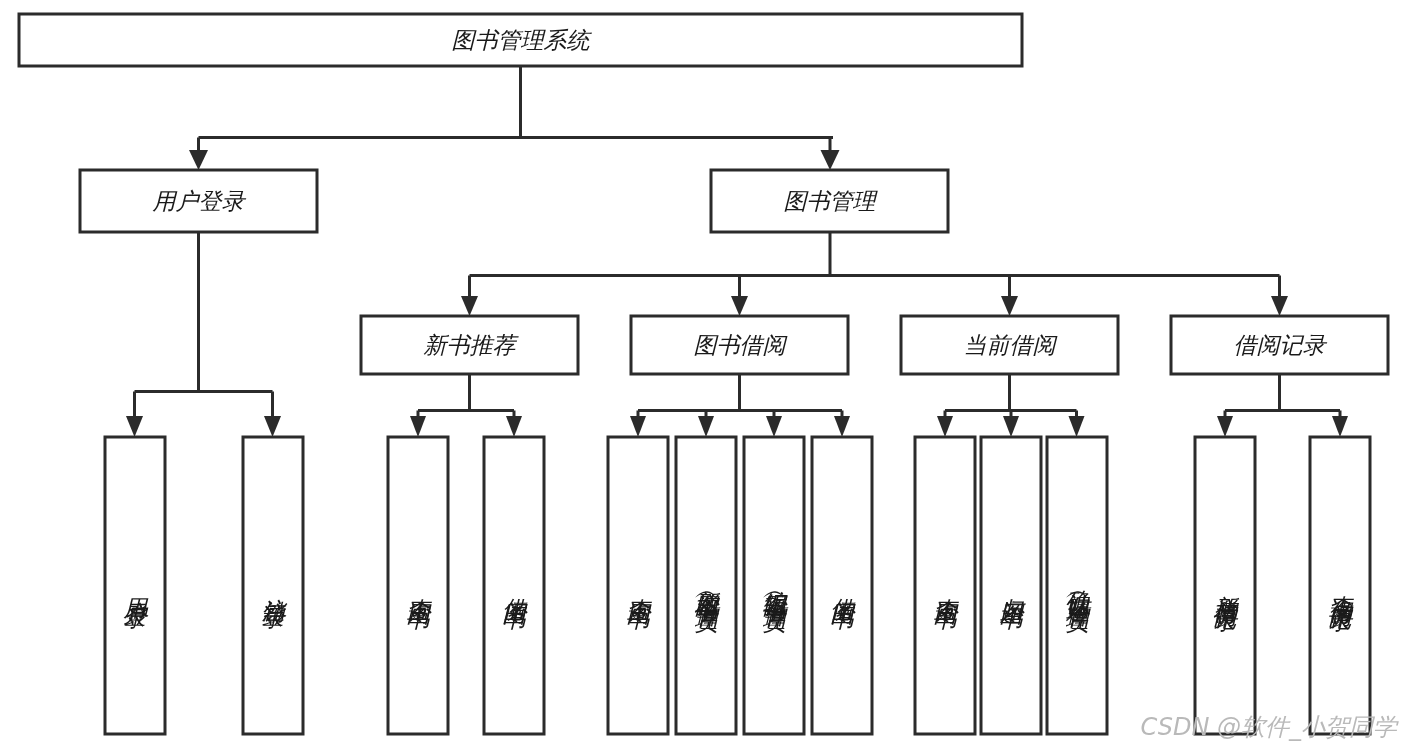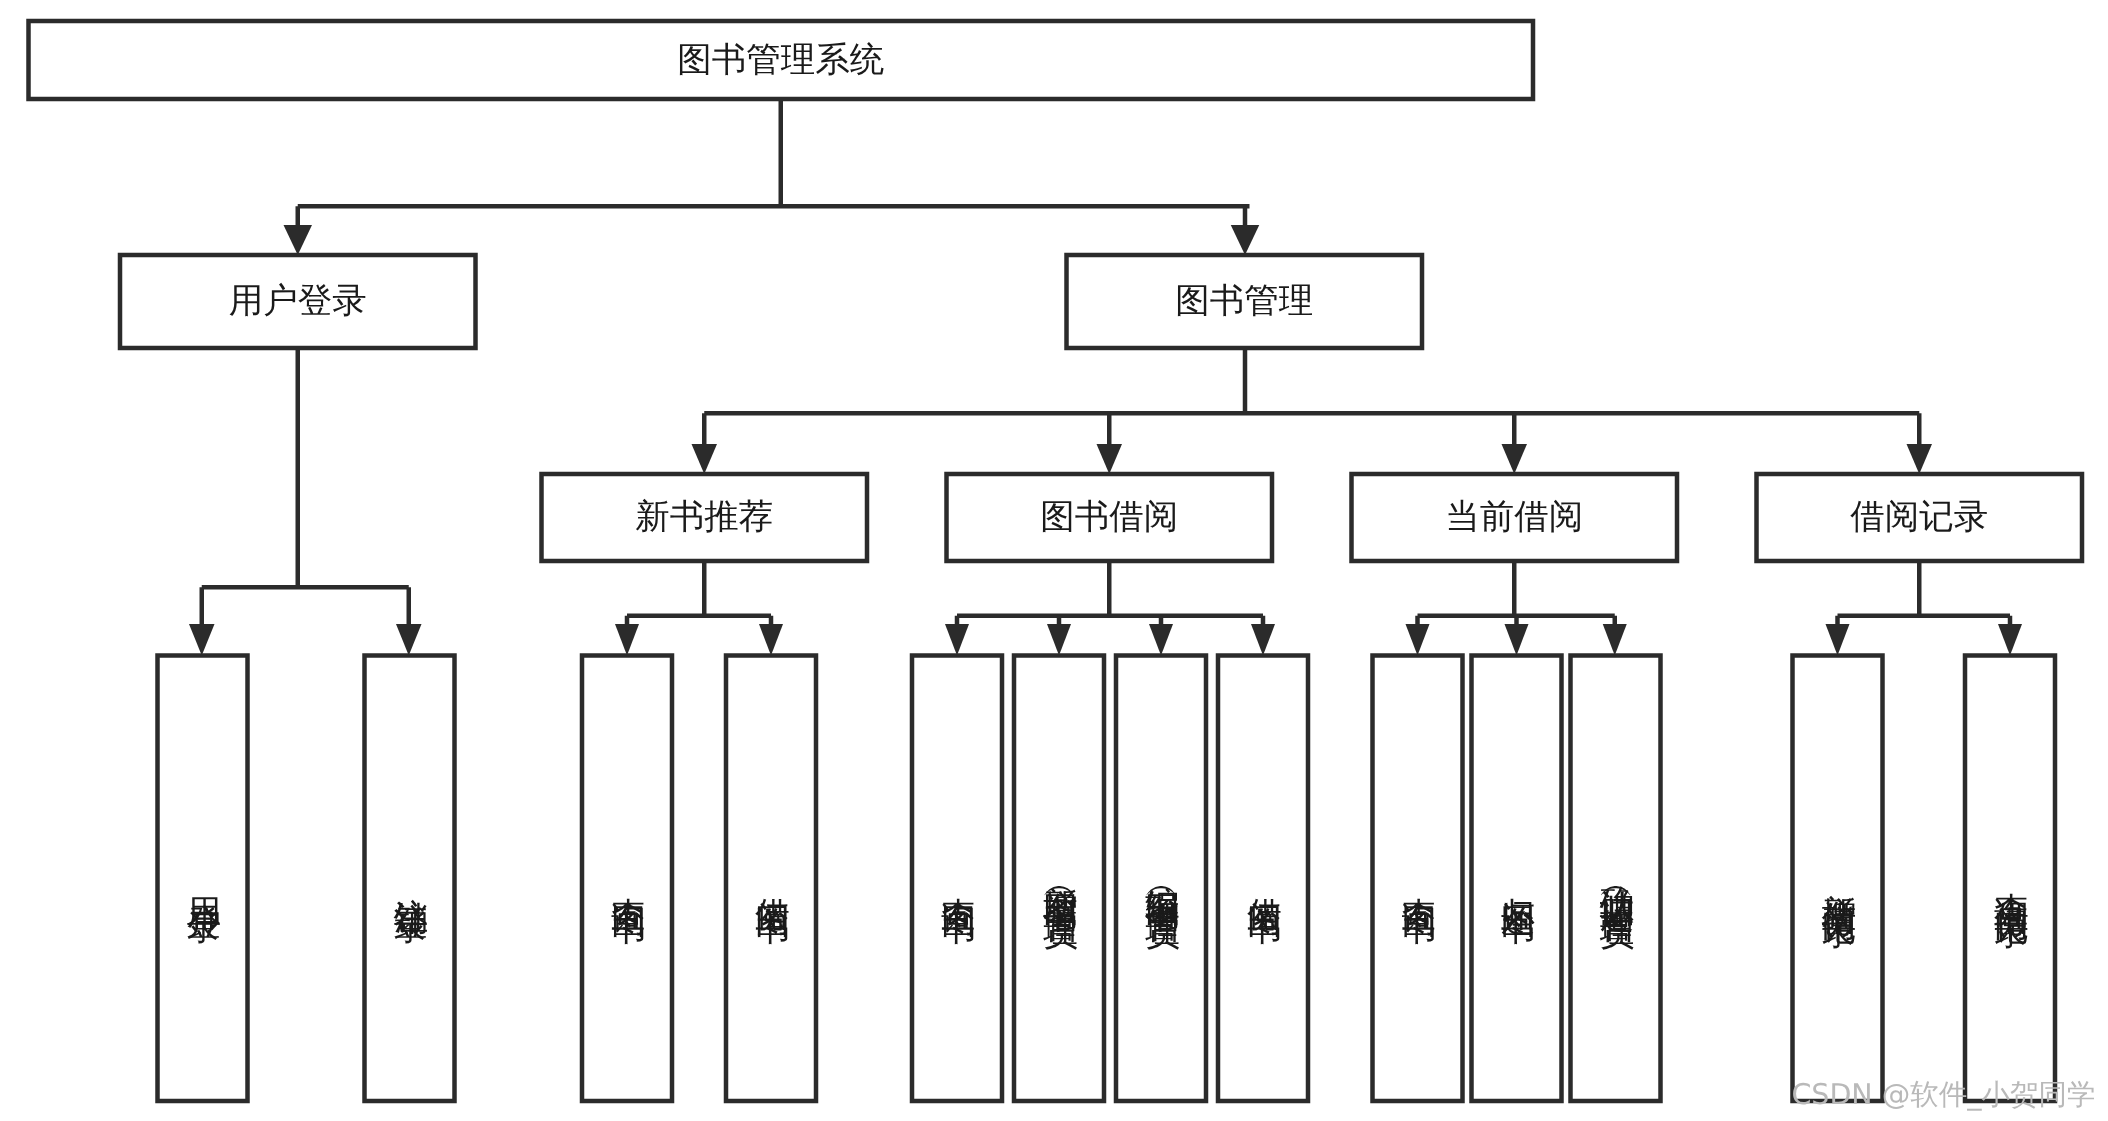--- a/index.html
+++ b/index.html
@@ -19,6 +19,7 @@
     width: 1405px;
     height: 747px;
     background: #ffffff;
+    font-style: italic;
   }
   svg#diagram-canvas {
     position: absolute;

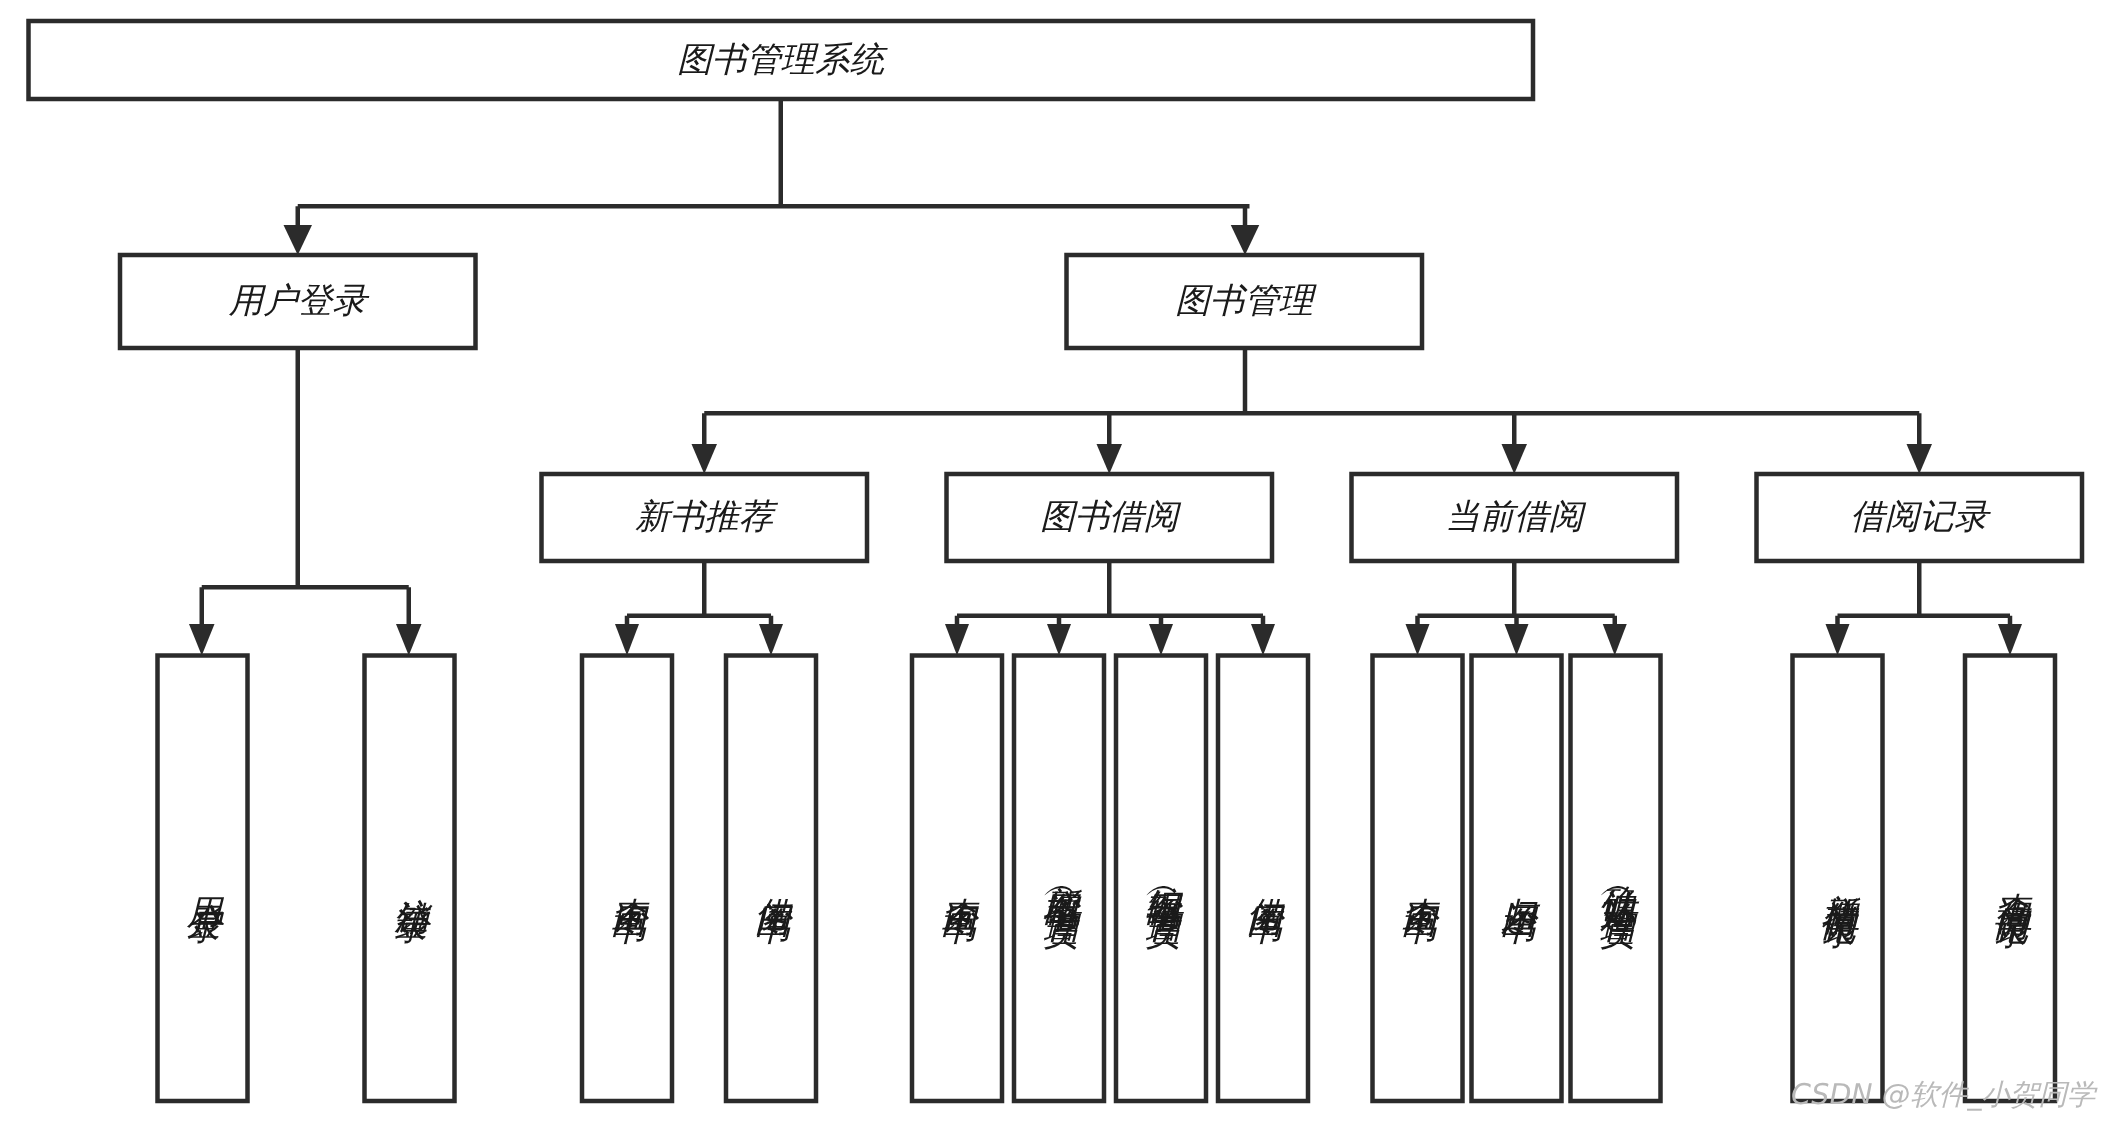--- a/index.html
+++ b/index.html
@@ -74,7 +74,7 @@
     right: 8px;
     bottom: 4px;
     font-family: "DejaVu Sans", "Liberation Sans", sans-serif;
-    font-size: 19px;
+    font-size: 24px;
     color: #b9b9b9;
     white-space: nowrap;
     user-select: none;

